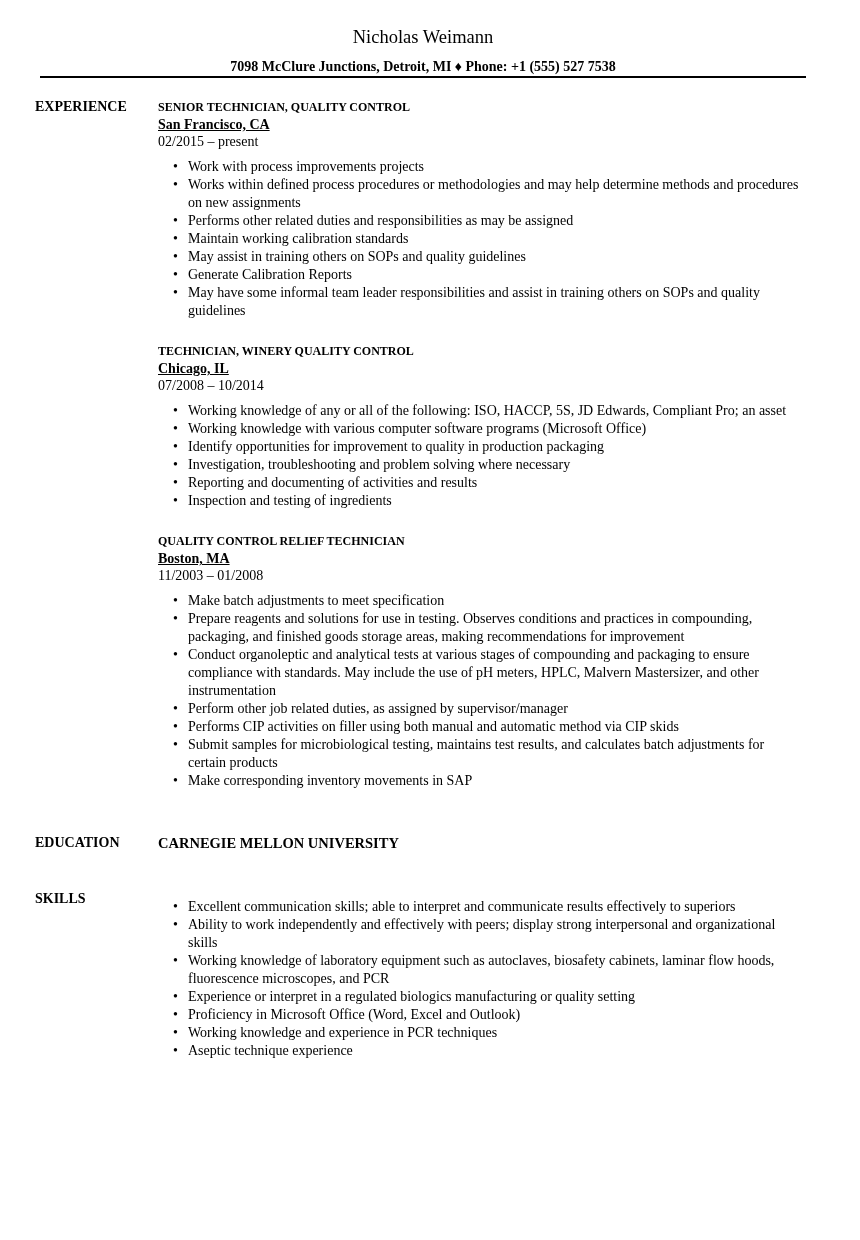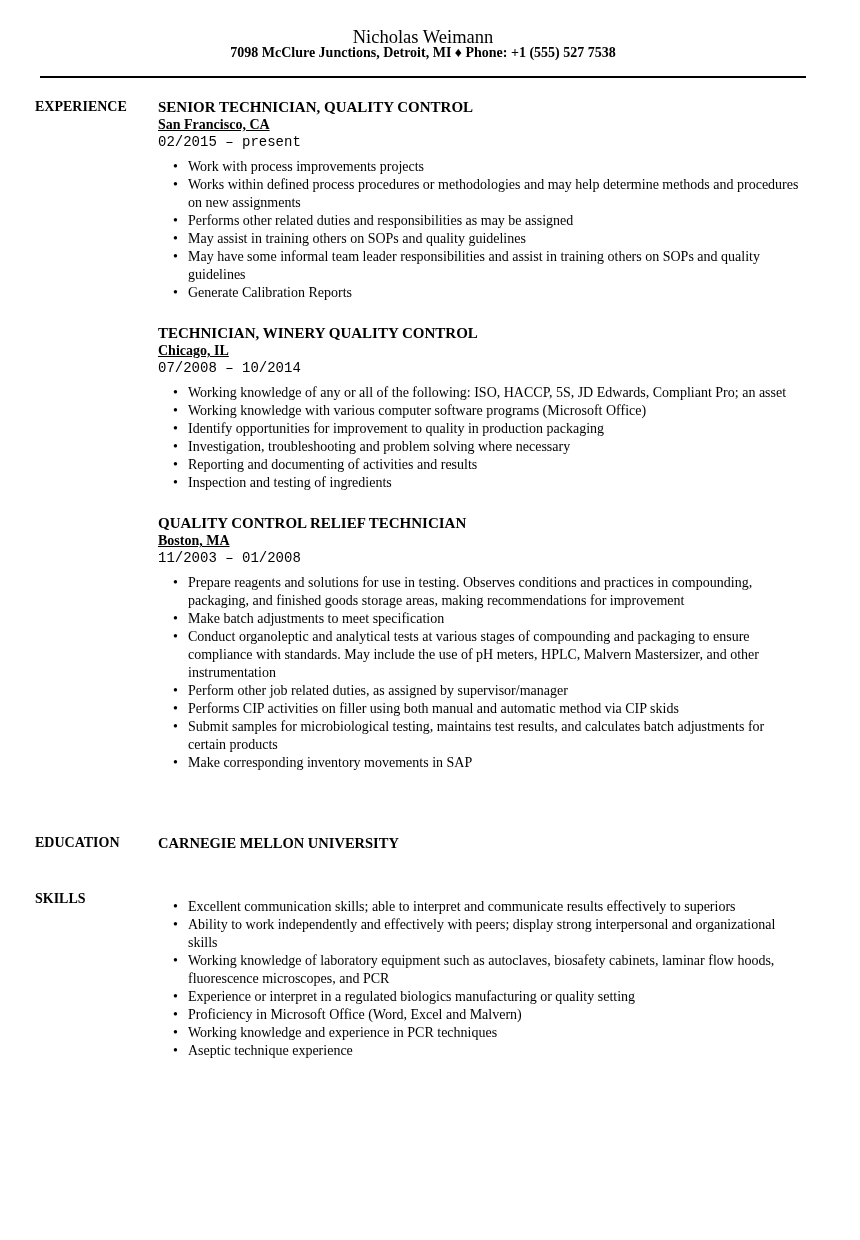--- a/index.html
+++ b/index.html
@@ -13,7 +13,7 @@
     text-align: center; font-weight: normal; font-size: 18.5px; line-height: 22px;
   }
   .header-contact {
-    position: absolute; left: 0; width: 846px; top: 44px;
+    position: absolute; left: 0; width: 846px; top: 58px;
     text-align: center; font-weight: bold; font-size: 14px; line-height: 18px;
   }
   .header-rule {

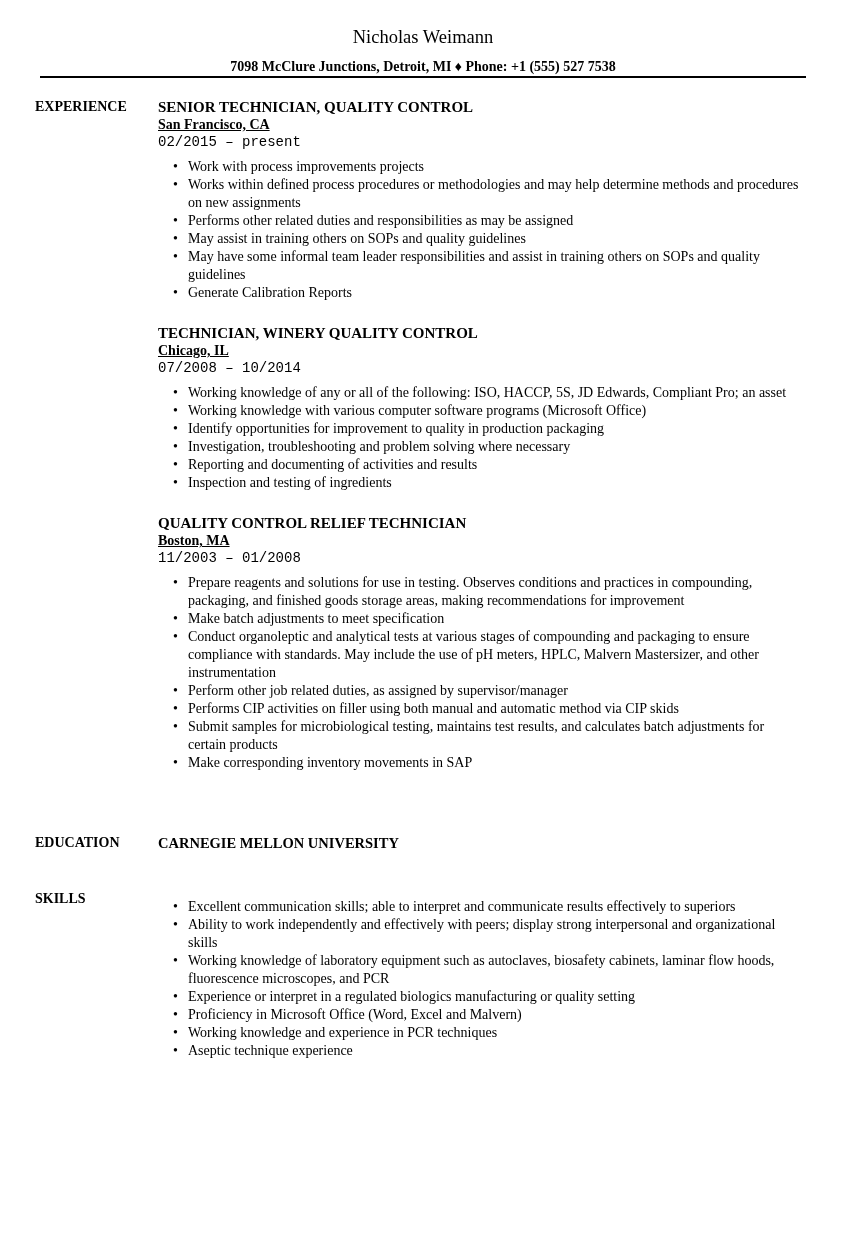--- a/index.html
+++ b/index.html
@@ -30,7 +30,7 @@
     font-size: 14px; line-height: 18px;
   }
   .job { margin-bottom: 22px; }
-  .job-title { font-weight: bold; font-size: 15px; line-height: 18px; }
+  .job-title { font-weight: bold; font-size: 12px; line-height: 18px; }
   .job-loc { font-weight: bold; font-size: 14px; line-height: 18px; text-decoration: underline; }
   .job-dates { font-size: 14px; line-height: 16px; font-family: Liberation Mono, monospace; }
   ul.bullets {

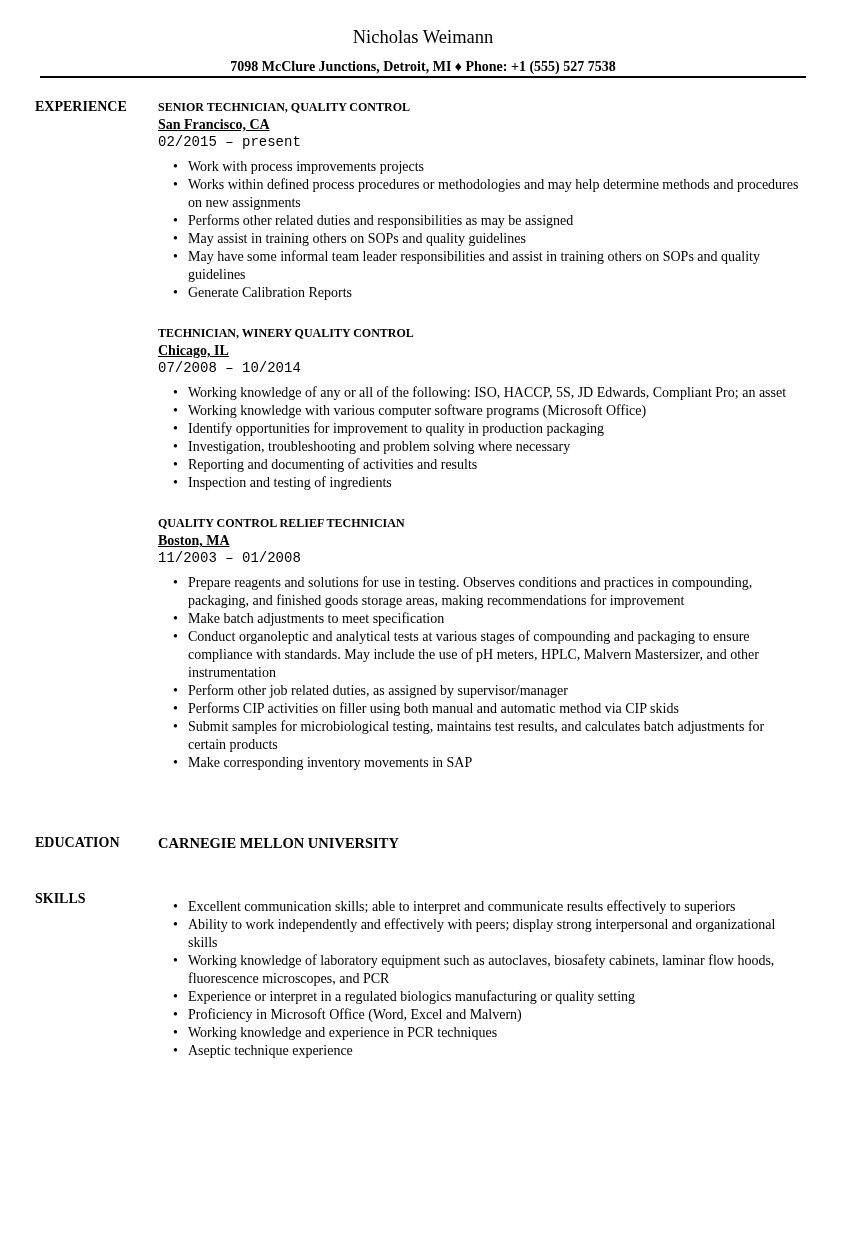--- a/index.html
+++ b/index.html
@@ -32,7 +32,7 @@
   .job { margin-bottom: 22px; }
   .job-title { font-weight: bold; font-size: 12px; line-height: 18px; }
   .job-loc { font-weight: bold; font-size: 14px; line-height: 18px; text-decoration: underline; }
-  .job-dates { font-size: 14px; line-height: 16px; font-family: Liberation Mono, monospace; }
+  .job-dates { font-size: 14px; line-height: 16px; }
   ul.bullets {
     list-style: none; margin: 8px; padding: 0;
   }

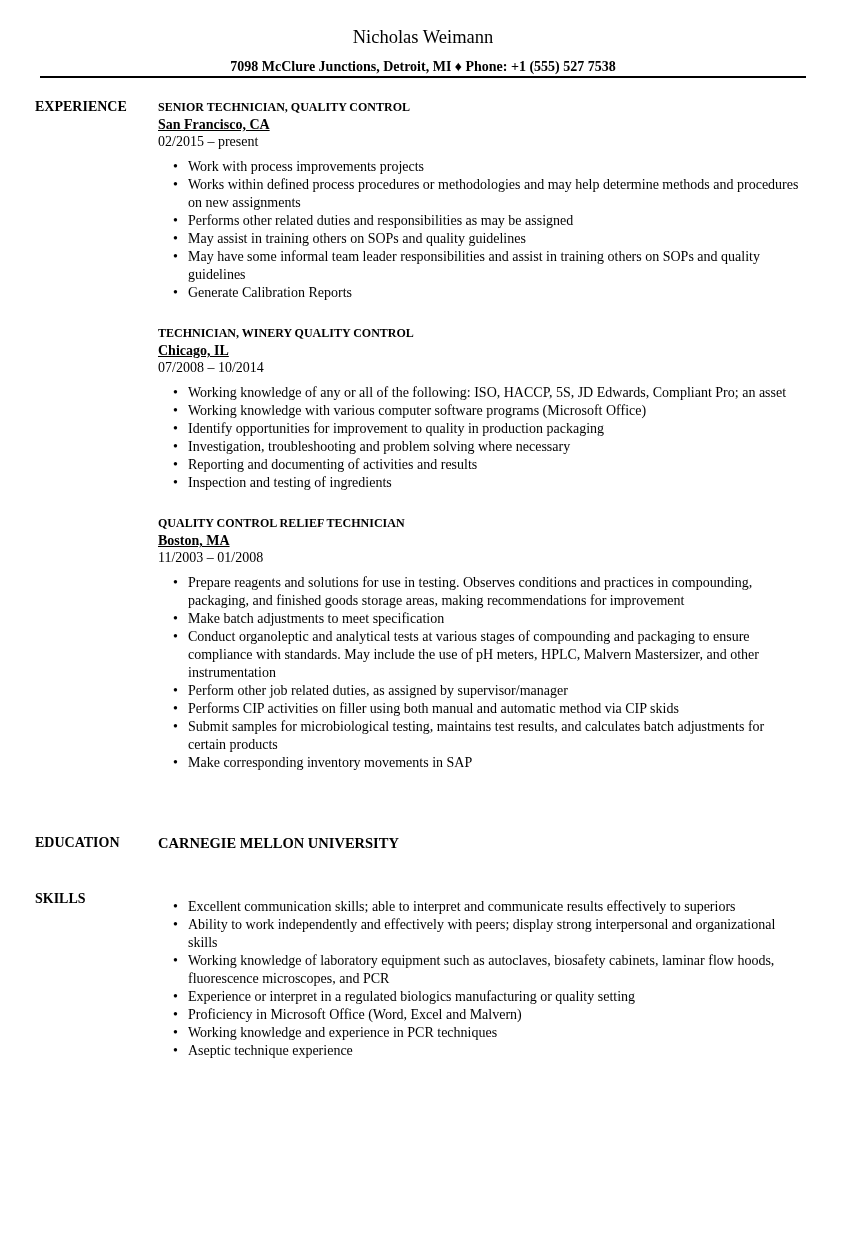--- a/index.html
+++ b/index.html
@@ -64,6 +64,7 @@
         <li>Work with process improvements projects</li>
         <li>Works within defined process procedures or methodologies and may help determine methods and procedures on new assignments</li>
         <li>Performs other related duties and responsibilities as may be assigned</li>
+        <li>Maintain working calibration standards</li>
         <li>May assist in training others on SOPs and quality guidelines</li>
         <li>May have some informal team leader responsibilities and assist in training others on SOPs and quality guidelines</li>
         <li>Generate Calibration Reports</li>

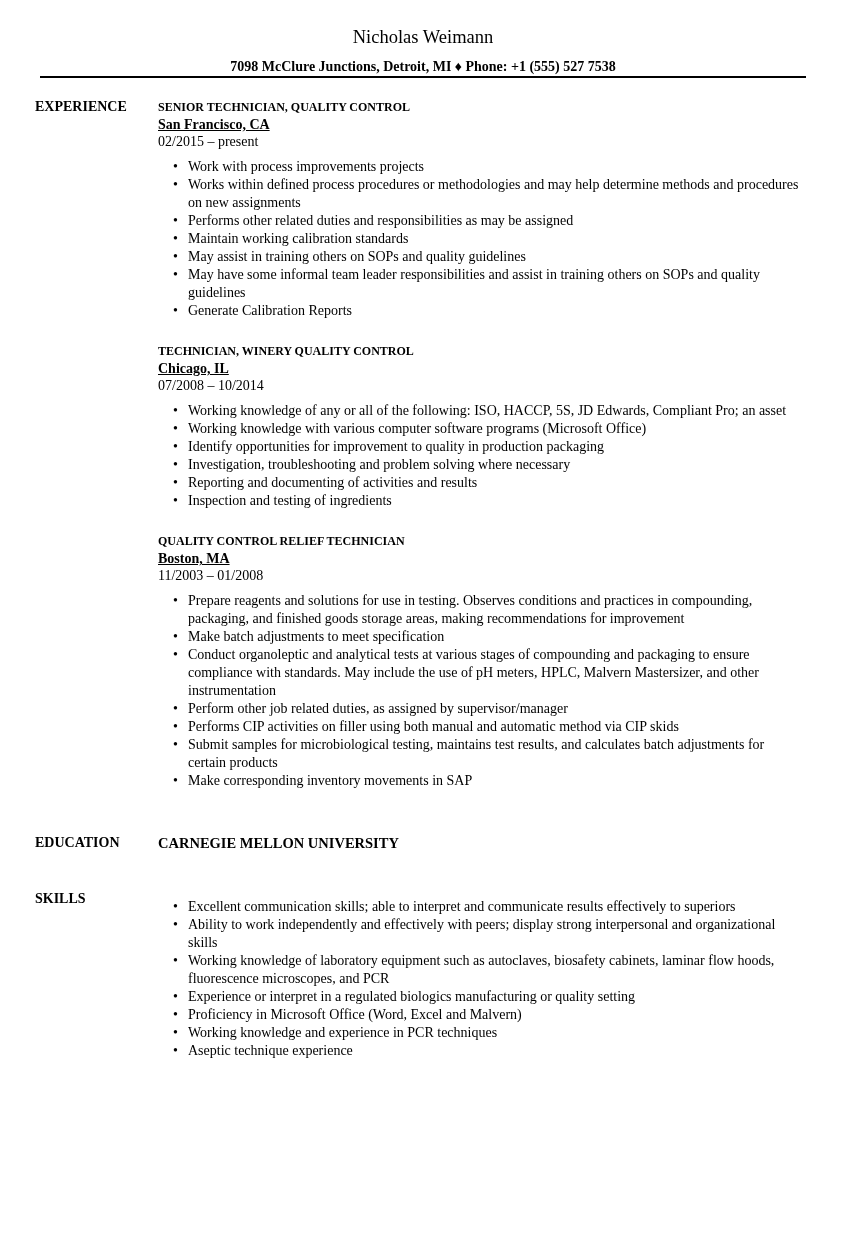--- a/index.html
+++ b/index.html
@@ -66,8 +66,8 @@
         <li>Performs other related duties and responsibilities as may be assigned</li>
         <li>Maintain working calibration standards</li>
         <li>May assist in training others on SOPs and quality guidelines</li>
+        <li>Generate Calibration Reports</li>
         <li>May have some informal team leader responsibilities and assist in training others on SOPs and quality guidelines</li>
-        <li>Generate Calibration Reports</li>
       </ul>
     </div>
 

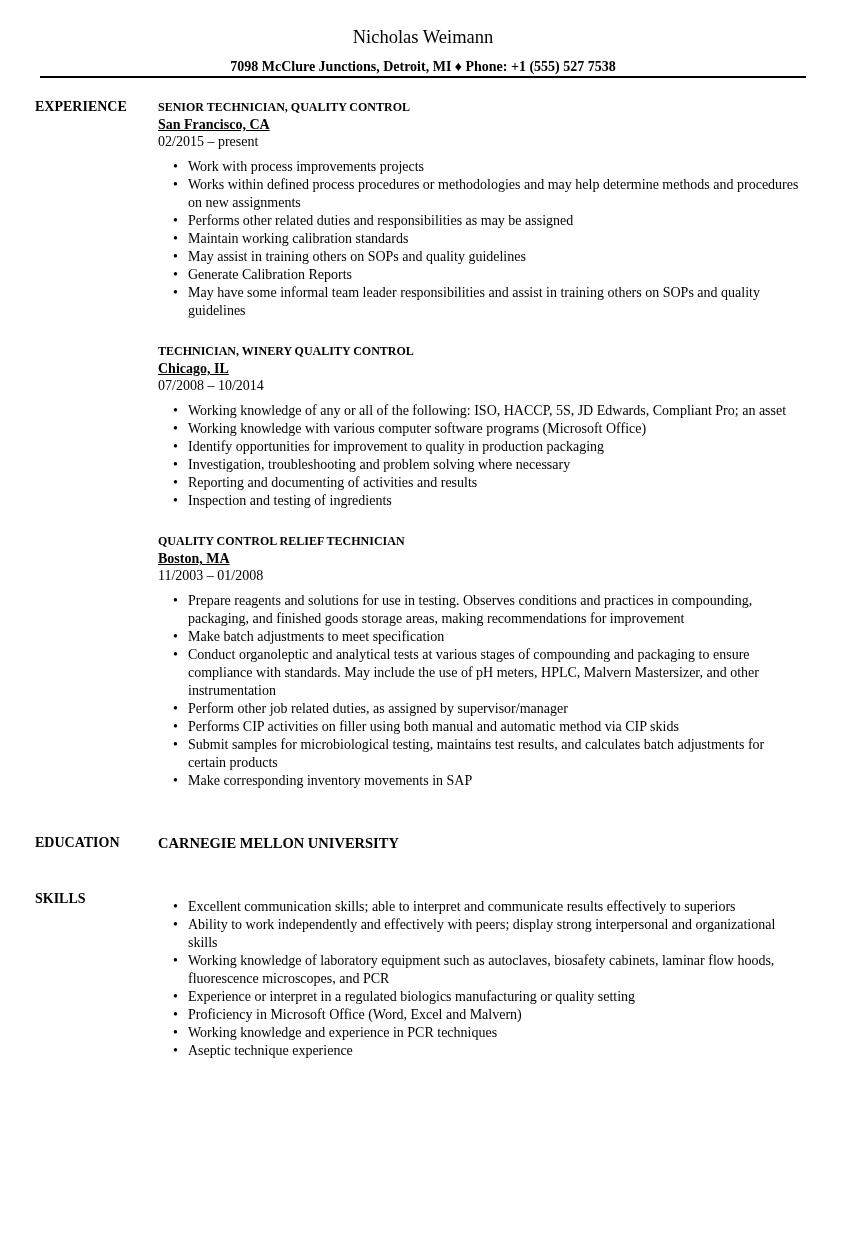--- a/index.html
+++ b/index.html
@@ -90,8 +90,8 @@
       <div class="job-loc">Boston, MA</div>
       <div class="job-dates">11/2003 – 01/2008</div>
       <ul class="bullets">
+        <li>Make batch adjustments to meet specification</li>
         <li>Prepare reagents and solutions for use in testing. Observes conditions and practices in compounding, packaging, and finished goods storage areas, making recommendations for improvement</li>
-        <li>Make batch adjustments to meet specification</li>
         <li>Conduct organoleptic and analytical tests at various stages of compounding and packaging to ensure compliance with standards. May include the use of pH meters, HPLC, Malvern Mastersizer, and other instrumentation</li>
         <li>Perform other job related duties, as assigned by supervisor/manager</li>
         <li>Performs CIP activities on filler using both manual and automatic method via CIP skids</li>

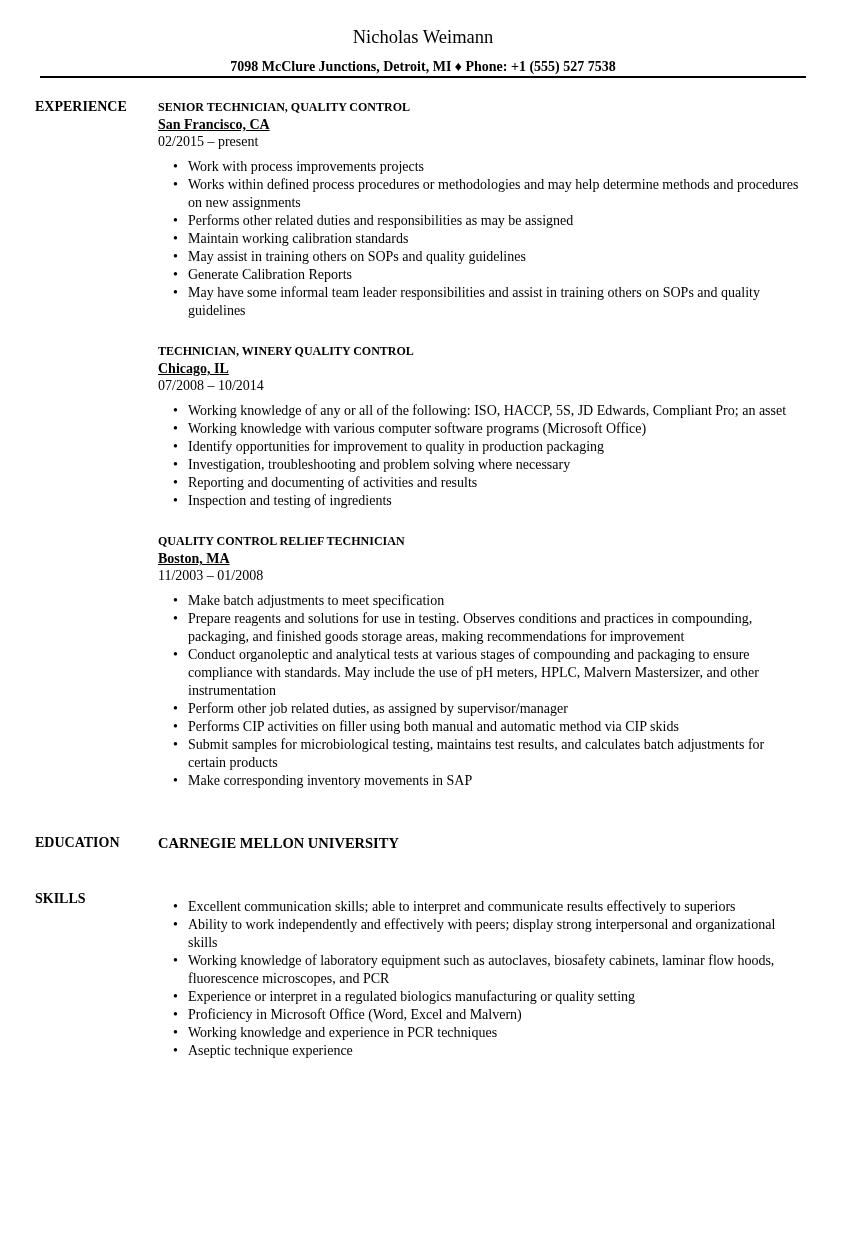--- a/index.html
+++ b/index.html
@@ -118,7 +118,7 @@
       <li>Ability to work independently and effectively with peers; display strong interpersonal and organizational skills</li>
       <li>Working knowledge of laboratory equipment such as autoclaves, biosafety cabinets, laminar flow hoods, fluorescence microscopes, and PCR</li>
       <li>Experience or interpret in a regulated biologics manufacturing or quality setting</li>
-      <li>Proficiency in Microsoft Office (Word, Excel and Malvern)</li>
+      <li>Proficiency in Microsoft Office (Word, Excel and Outlook)</li>
       <li>Working knowledge and experience in PCR techniques</li>
       <li>Aseptic technique experience</li>
     </ul>

